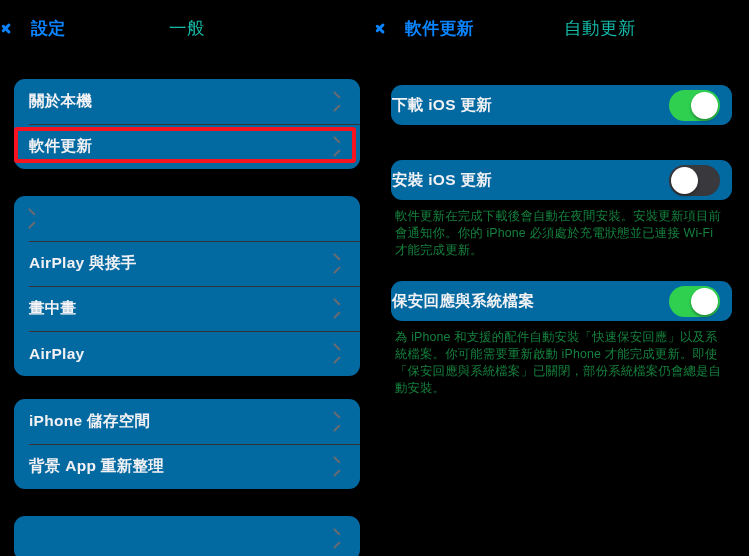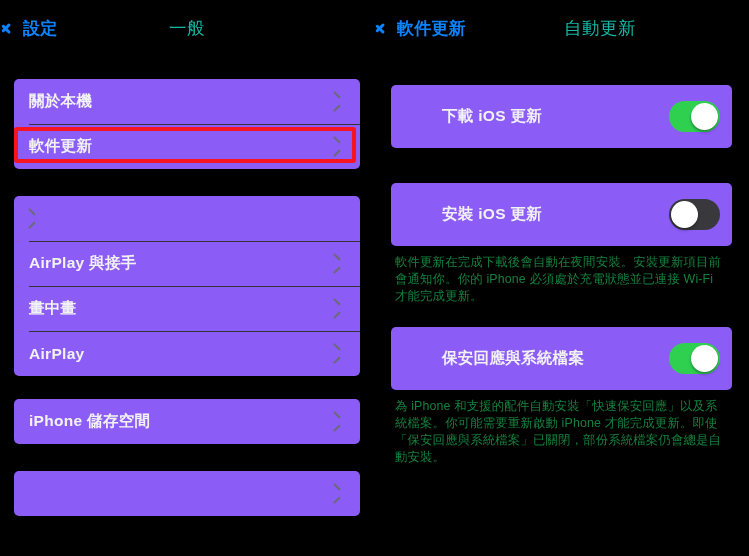--- a/index.html
+++ b/index.html
@@ -51,7 +51,7 @@
     transform: translateY(-50%);
     display: flex;
     align-items: center;
-    gap: 4px;
+    gap: 12px;
     color: #0a84ff;
     font-size: 17px;
     font-weight: 600;

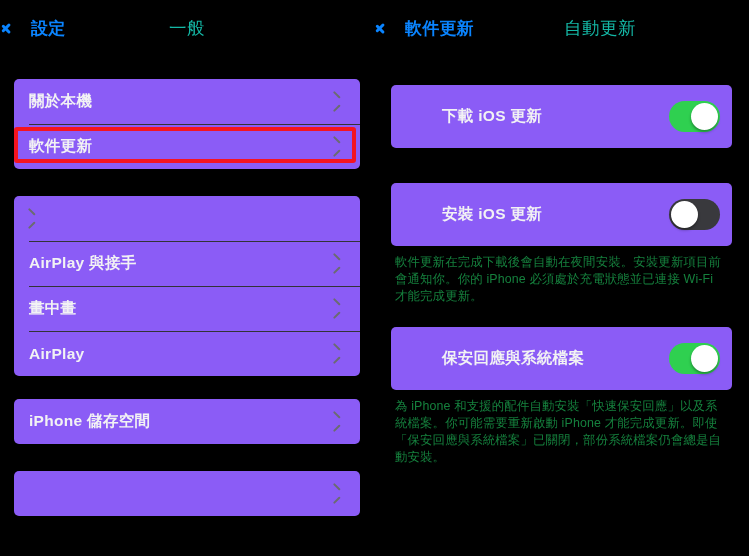--- a/index.html
+++ b/index.html
@@ -100,8 +100,8 @@
   .panel.right .content { padding: 0 17px 0 17px; }
 
   .group {
-    background: #8b5cf6;
-    border-radius: 5px;
+    background: #0369a1;
+    border-radius: 11px;
     overflow: hidden;
   }
 

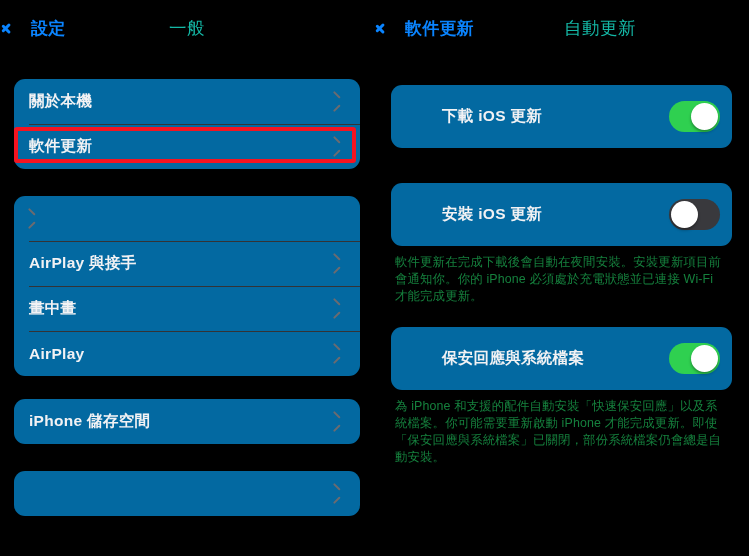--- a/index.html
+++ b/index.html
@@ -206,7 +206,7 @@
   .panel.right .group-b { margin-top: 35px; }
   .panel.right .group-c { margin-top: 22px; }
 
-  .panel.right .row { height: 63px; padding: 0 12px 0 15px; margin-left: 36px; }
+  .panel.right .row { height: 40px; padding: 0 12px 0 1px; }
   .panel.right .row-label { font-size: 15.5px; }
 </style>
 </head>

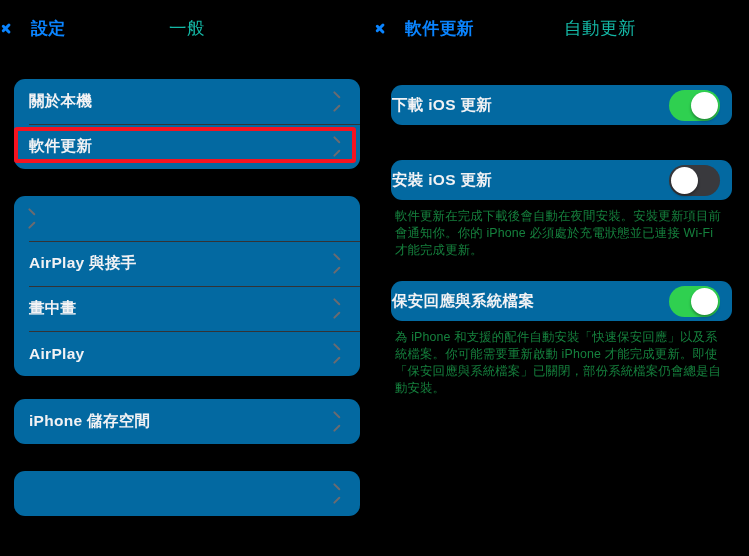--- a/index.html
+++ b/index.html
@@ -260,6 +260,10 @@
           <span class="row-label">iPhone 儲存空間</span>
           <span class="chev-right"></span>
         </div>
+        <div class="row">
+          <span class="row-label">背景 App 重新整理</span>
+          <span class="chev-right"></span>
+        </div>
       </div>
 
       <div class="group group-4">

